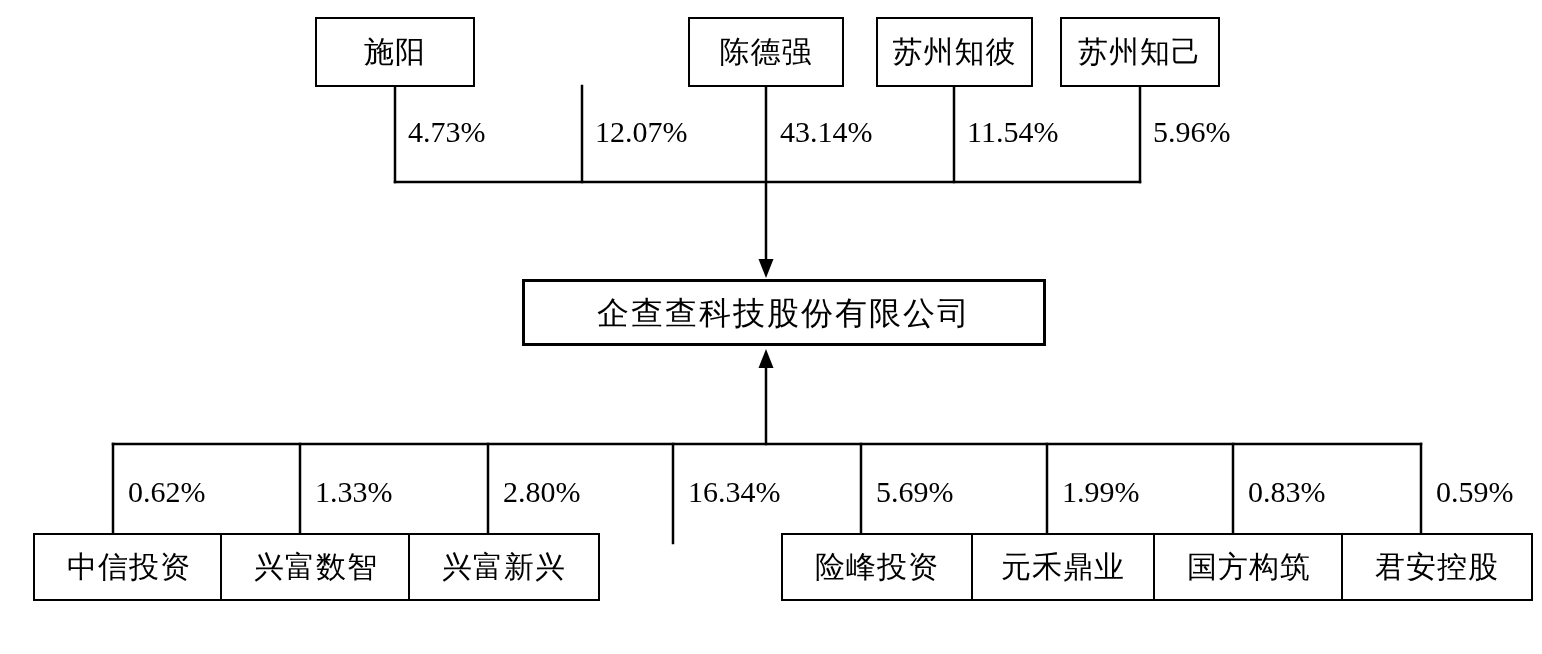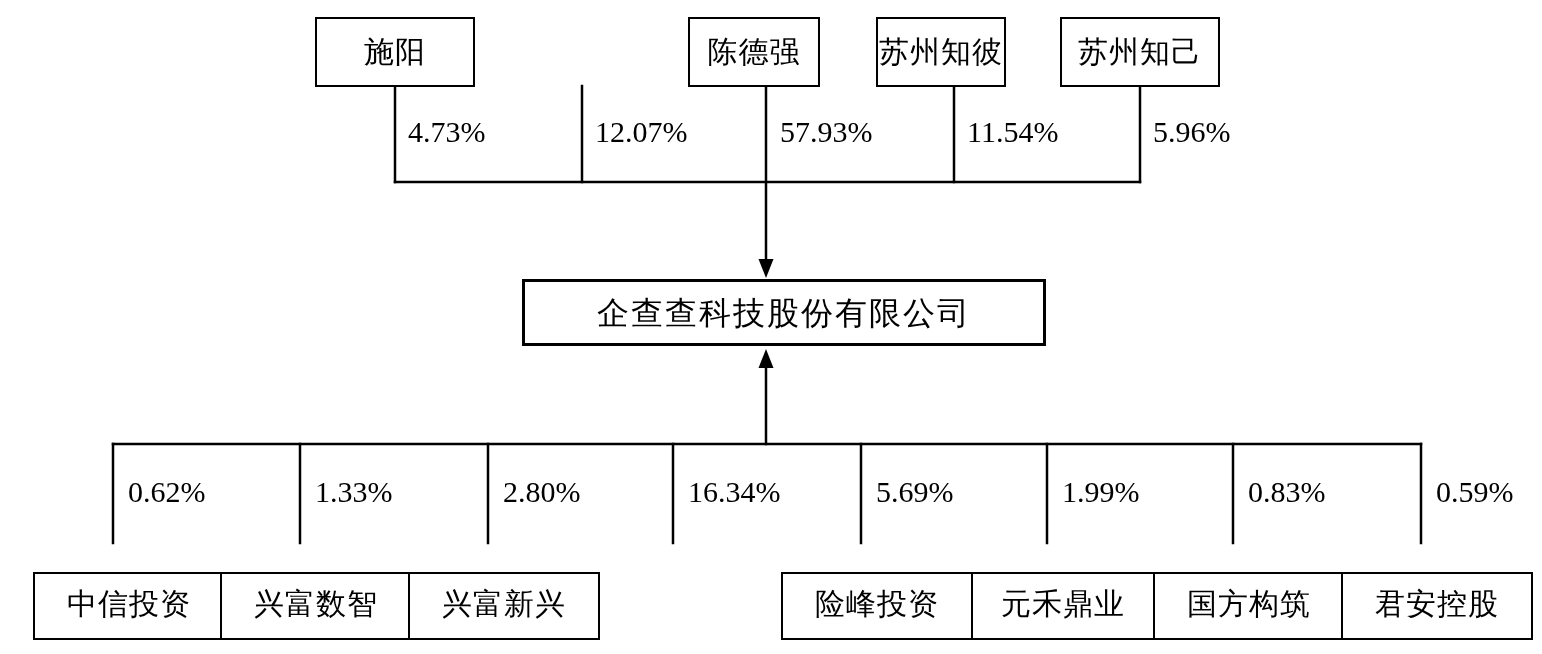--- a/index.html
+++ b/index.html
@@ -103,7 +103,7 @@
   <div class="node top-row" style="left:315px;width:160px">
     <span>施阳</span>
   </div>
-  <div class="node top-row" style="left:688px;width:132px">
+  <div class="node top-row" style="left:688px;width:156px">
     <span>陈德强</span>
   </div>
   <div class="node top-row" style="left:876px;width:130px">

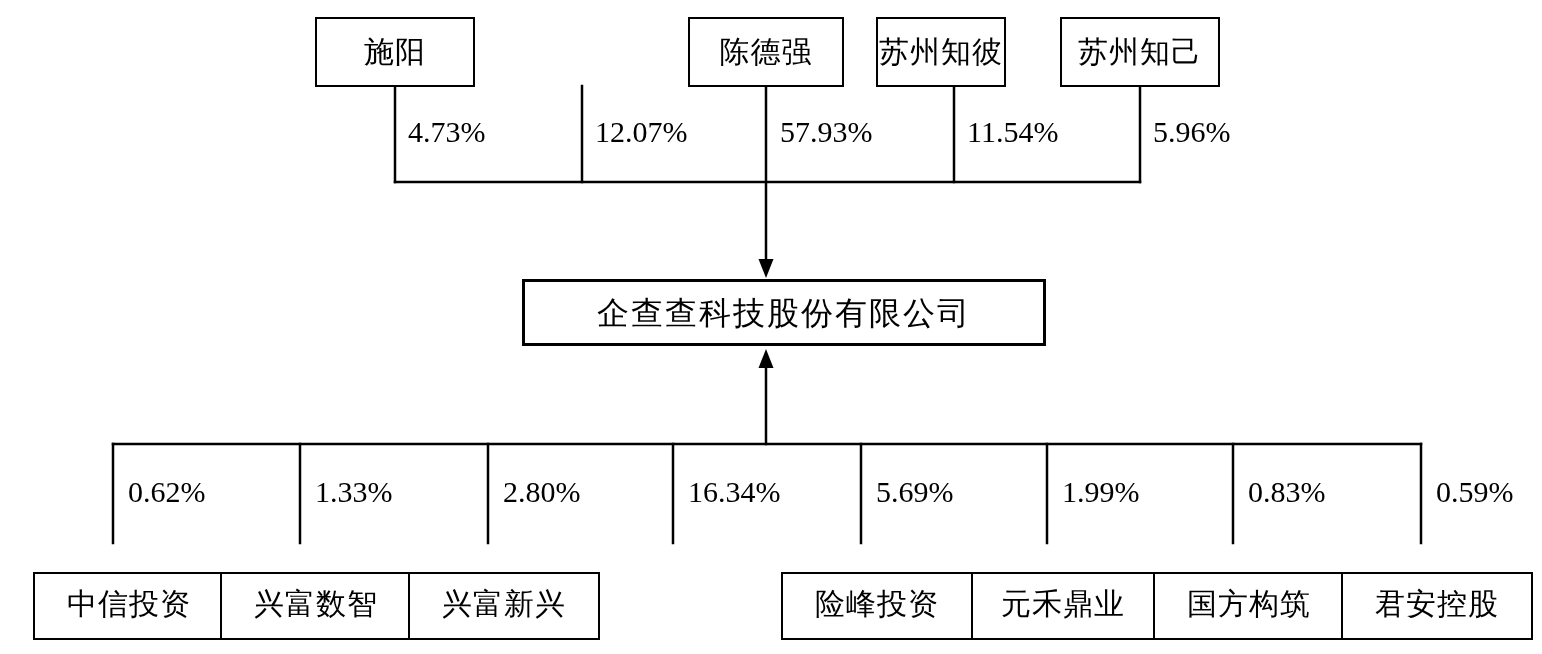--- a/index.html
+++ b/index.html
@@ -106,7 +106,7 @@
   <div class="node top-row" style="left:688px;width:156px">
     <span>陈德强</span>
   </div>
-  <div class="node top-row" style="left:876px;width:130px">
+  <div class="node top-row" style="left:876px;width:157px">
     <span>苏州知彼</span>
   </div>
   <div class="node top-row" style="left:1060px;width:160px">

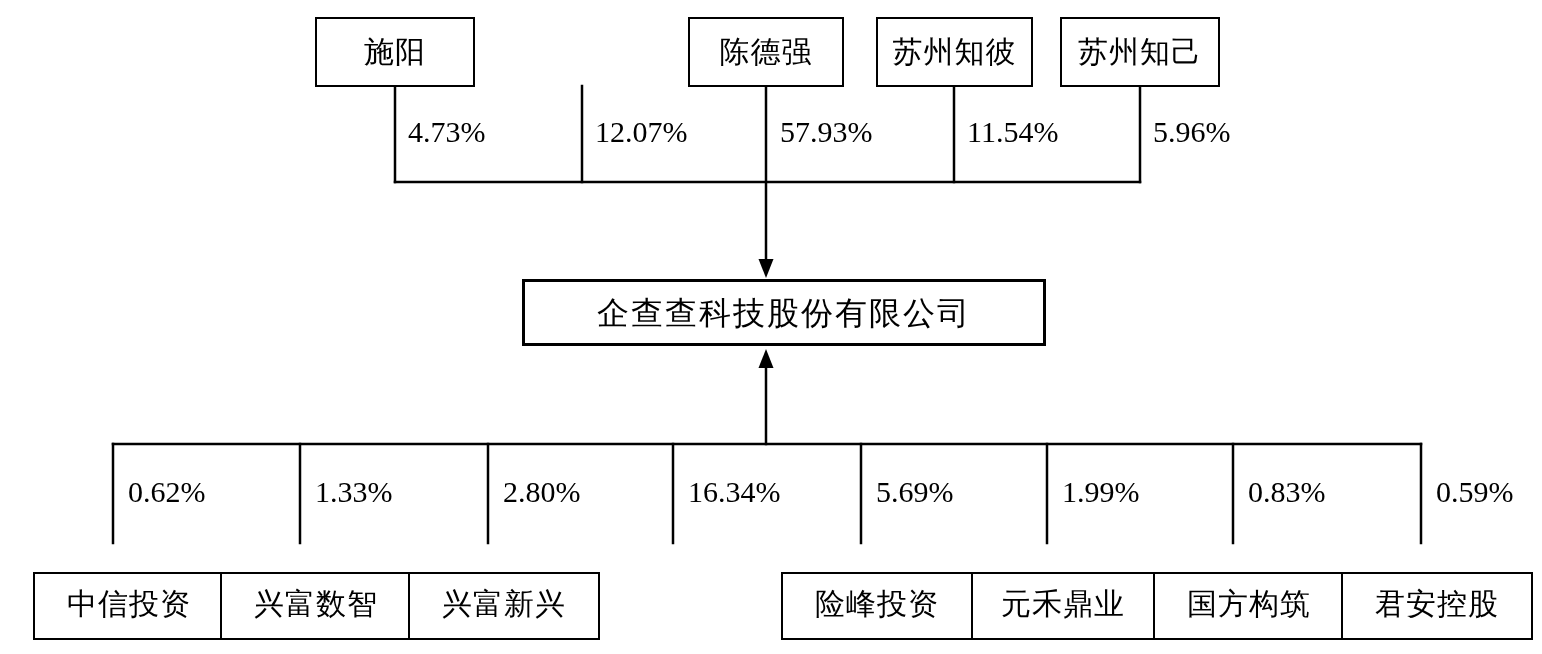--- a/index.html
+++ b/index.html
@@ -115,7 +115,7 @@
 
   <div class="pct top-row" style="left:408px">4.73%</div>
   <div class="pct top-row" style="left:595px">12.07%</div>
-  <div class="pct top-row" style="left:780px">57.93%</div>
+  <div class="pct top-row" style="left:780px">43.14%</div>
   <div class="pct top-row" style="left:967px">11.54%</div>
   <div class="pct top-row" style="left:1153px">5.96%</div>
 

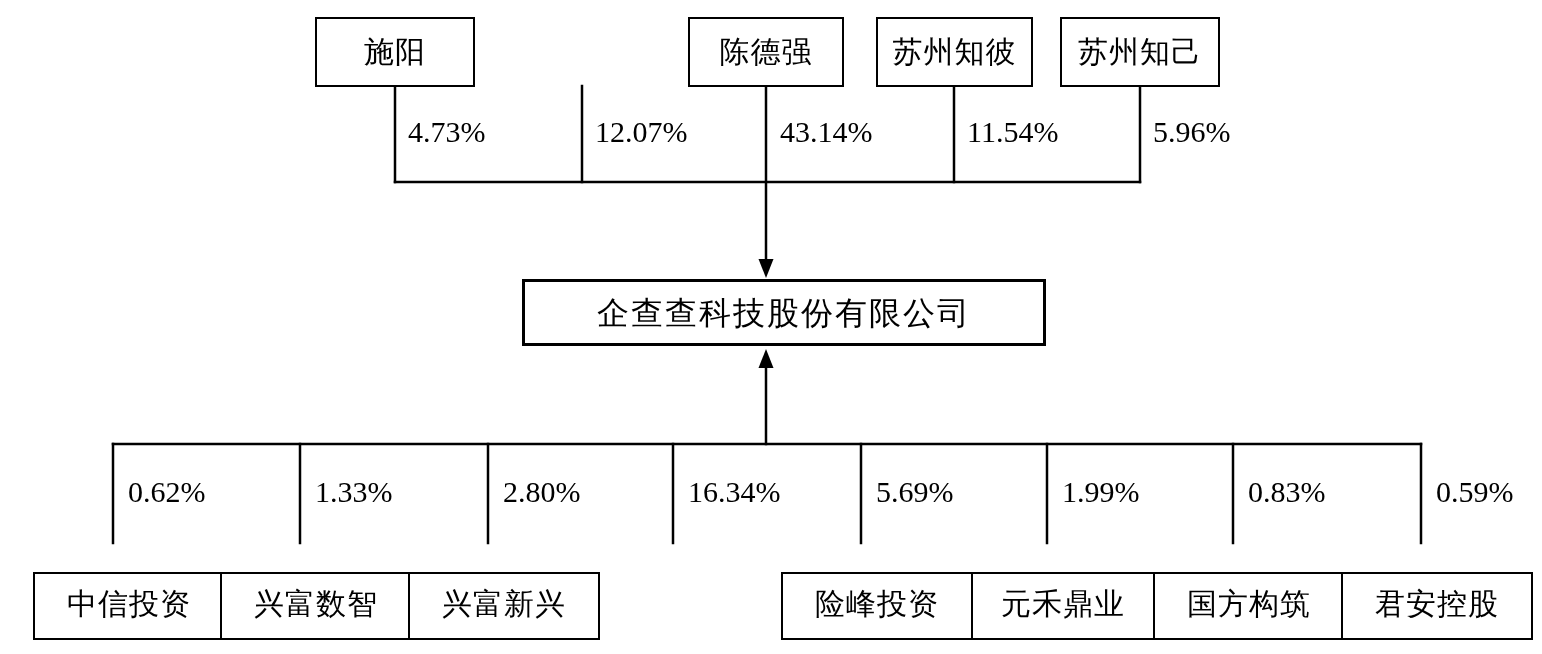--- a/index.html
+++ b/index.html
@@ -42,10 +42,9 @@
     height: 70px;
   }
   .node.bottom-row {
-    top: 572px;
+    top: 533px;
     height: 68px;
     width: 192px;
-    font-family: Liberation Mono, monospace;
   }
   .node.company {
     left: 522px;

